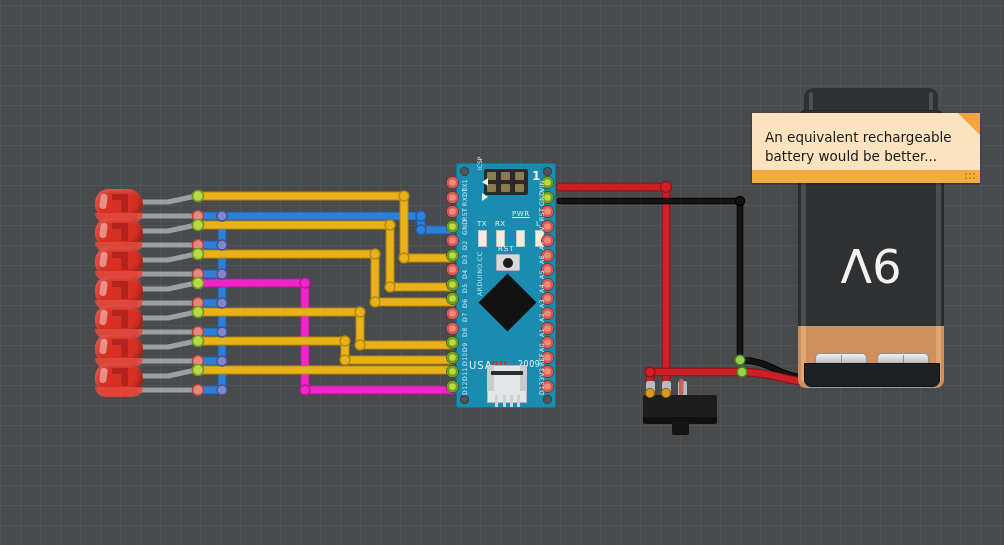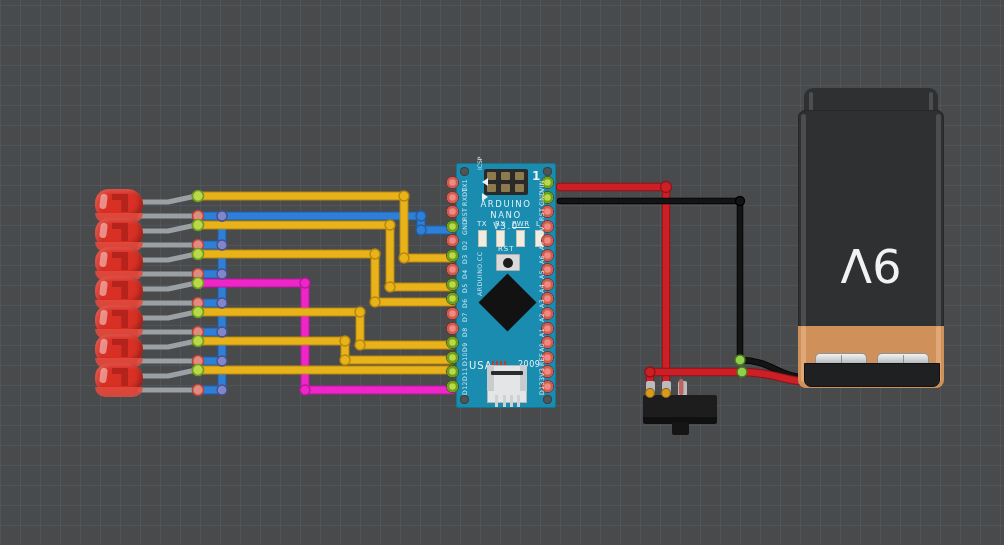--- a/index.html
+++ b/index.html
@@ -525,6 +525,12 @@
     <div class="bat-cap"></div>
   </div>
 
+  <div id="note">
+    <div class="fold"></div>
+    <div class="txt">An equivalent rechargeable battery would be better...</div>
+    <div class="bar"></div>
+    <div class="grip"></div>
+  </div>
 
 
 </div>

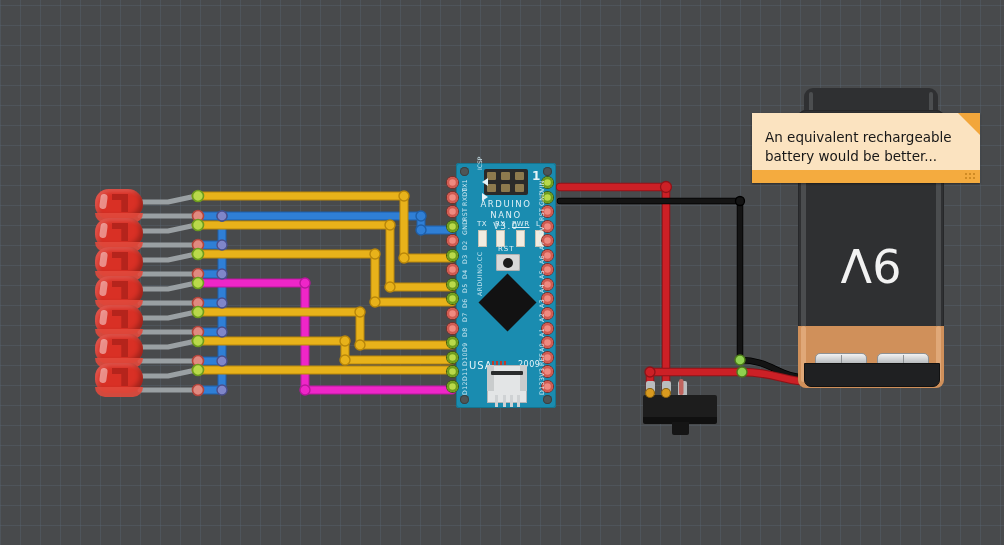--- a/index.html
+++ b/index.html
@@ -385,11 +385,6 @@
     <div class="icsp-one">1</div>
     <div class="icsp-lbl">ICSP</div>
 
-    <div class="brand">
-      <div>ARDUINO</div>
-      <div>NANO</div>
-      <div>V3.0</div>
-    </div>
     <div class="tri left"></div>
     <div class="tri right"></div>
 

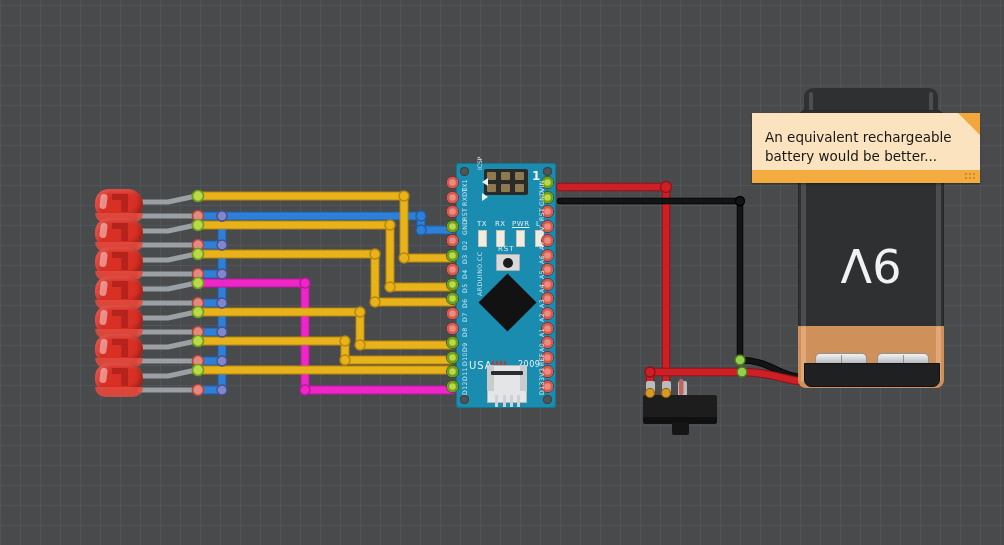--- a/index.html
+++ b/index.html
@@ -394,7 +394,7 @@
     <div class="smd" style="left:79px;top:67px;"></div>
     <div class="smd-lbl" style="left:21px;top:57px;">TX</div>
     <div class="smd-lbl" style="left:39px;top:57px;">RX</div>
-    <div class="smd-lbl" style="left:56px;top:57px;text-decoration:underline;">PWR</div>
+    <div class="smd-lbl" style="left:56px;top:47px;text-decoration:underline;">PWR</div>
     <div class="smd-lbl" style="left:80px;top:57px;">L</div>
 
     <div class="vert-lbl" style="left:20px;top:133px;">ARDUINO.CC</div>

